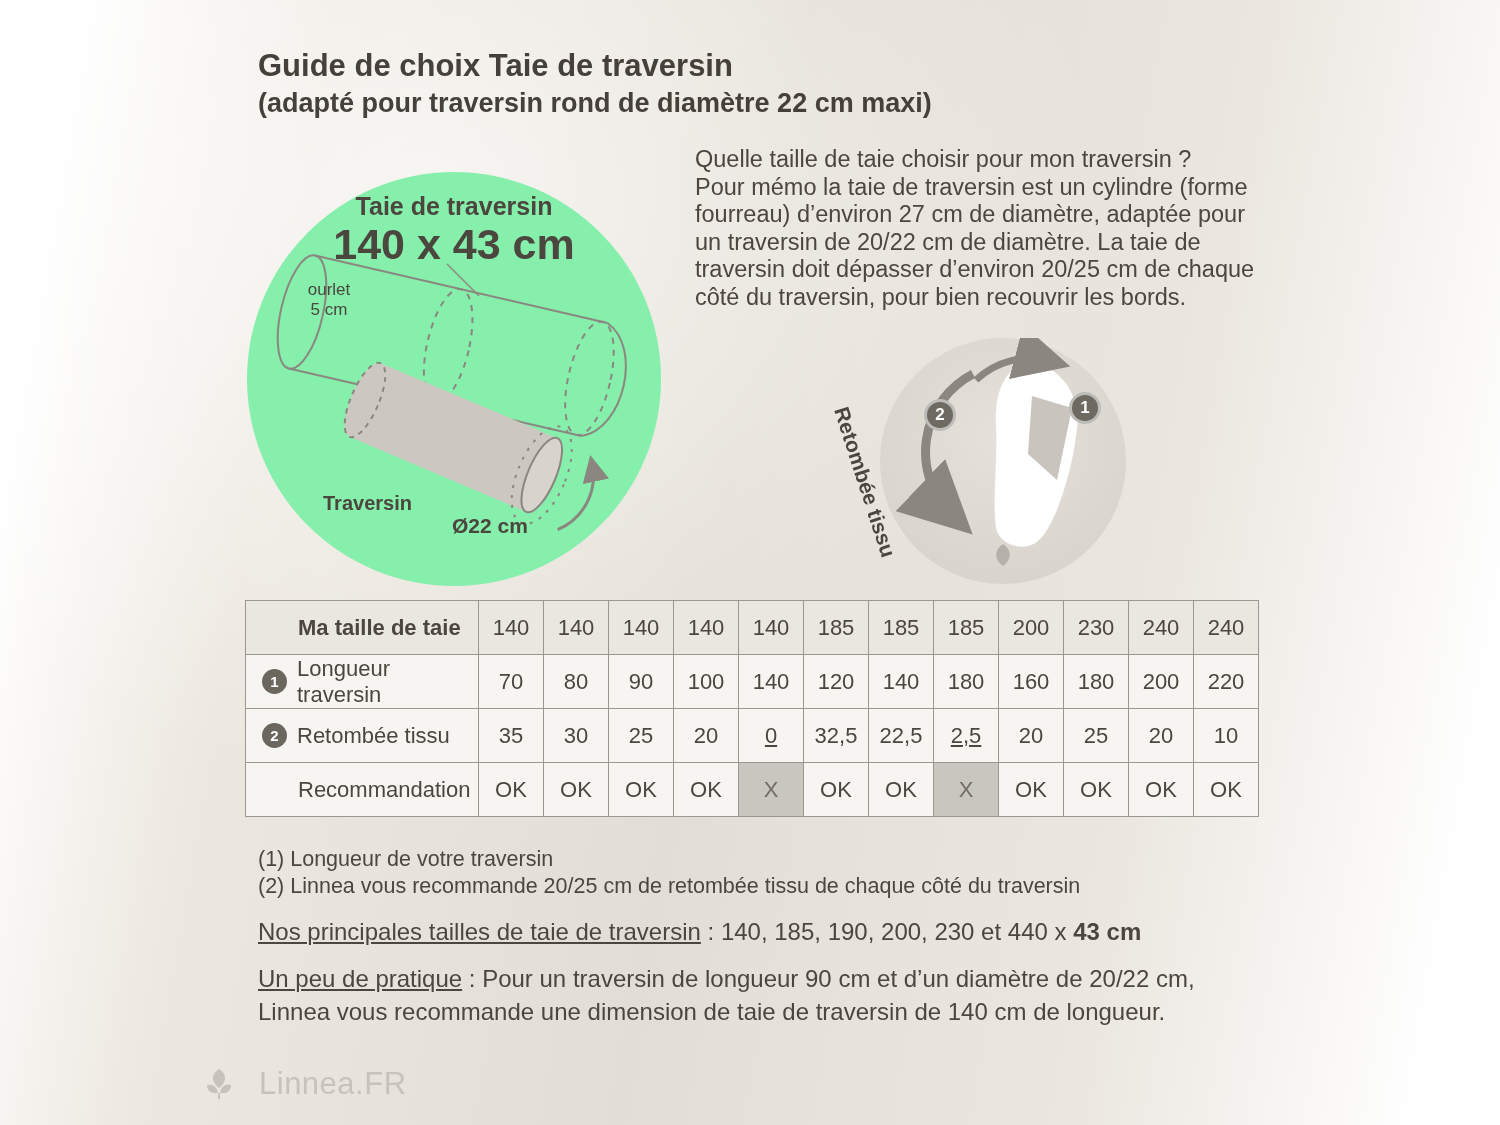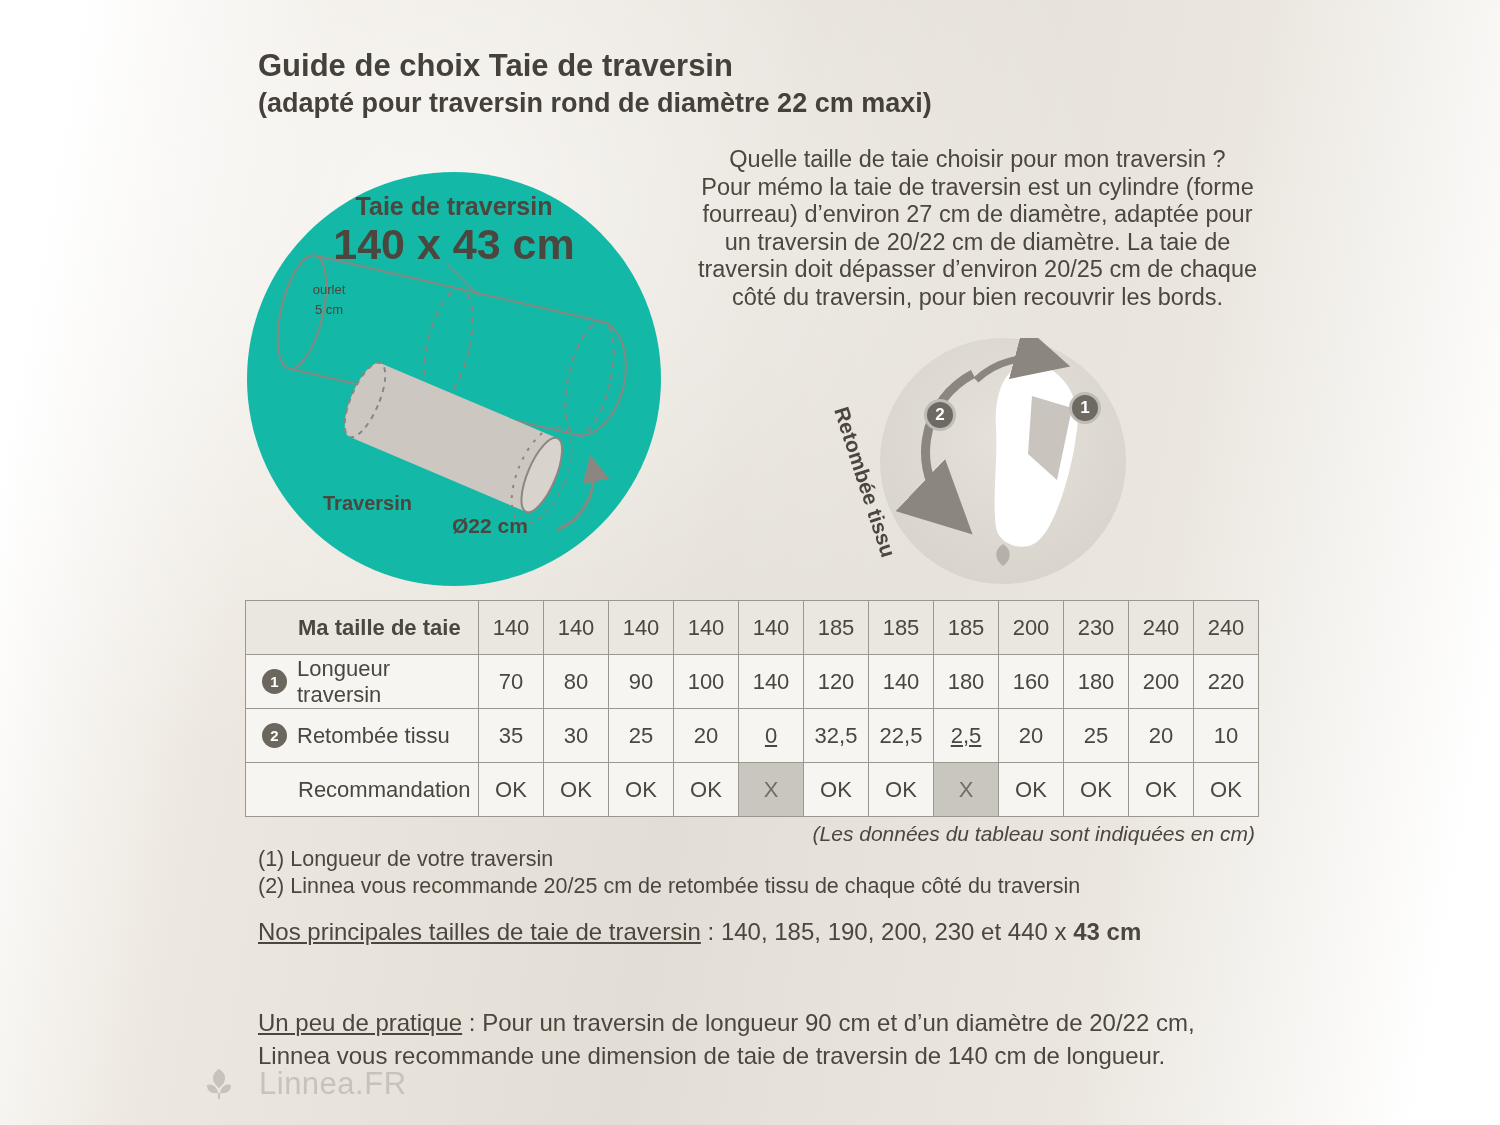--- a/index.html
+++ b/index.html
@@ -27,7 +27,7 @@
   .circle-left .cl-diameter{position:absolute;left:205px;top:342px;font-size:21px;font-weight:700;}
 
   
-  .intro{left:695px;top:146px;width:565px;font-size:23.5px;line-height:27.5px;text-align:center;}
+  .intro{left:695px;top:146px;width:565px;font-size:23.5px;line-height:27.5px;}
 
   
   .circle-right{left:880px;top:338px;width:246px;height:246px;border-radius:50%;

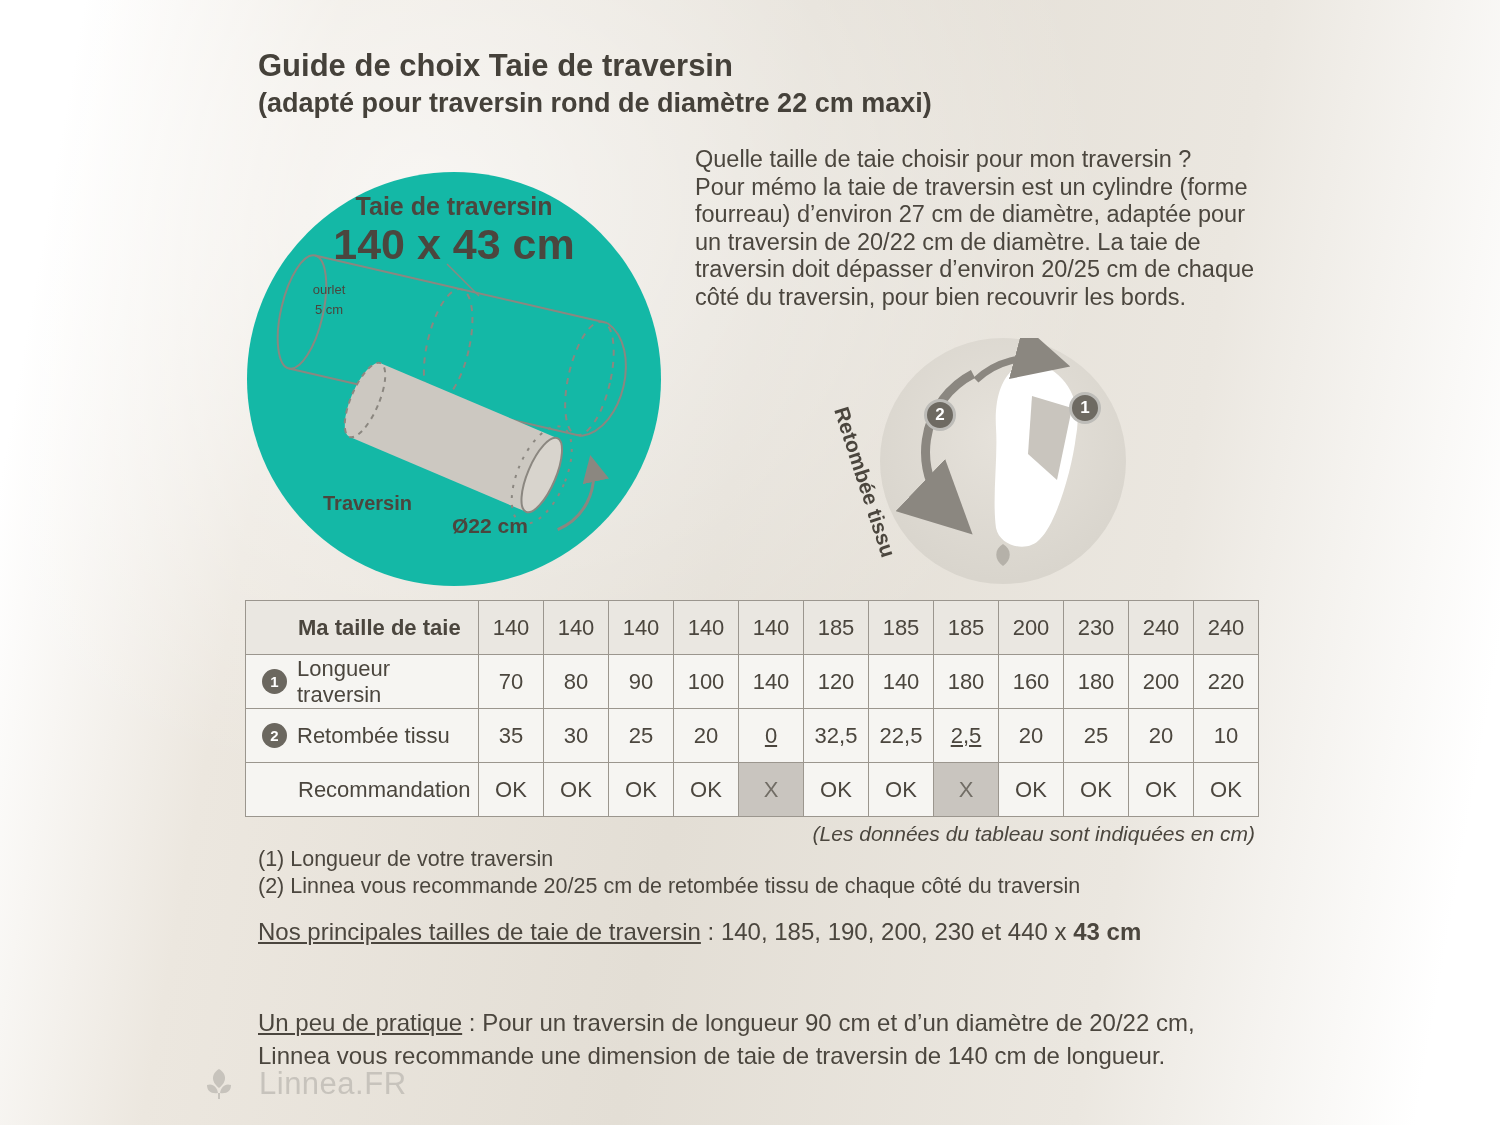--- a/index.html
+++ b/index.html
@@ -19,7 +19,7 @@
   .subtitle{left:258px;top:88px;font-size:27px;font-weight:700;color:#45413a;}
 
   
-  .circle-left{left:247px;top:172px;width:414px;height:414px;border-radius:50%;background:#14b8a6;}
+  .circle-left{left:247px;top:172px;width:414px;height:414px;border-radius:50%;background:#86efac;}
   .circle-left .cl-label{position:absolute;top:20px;width:100%;text-align:center;font-size:25px;font-weight:700;}
   .circle-left .cl-size{position:absolute;top:48px;width:100%;text-align:center;font-size:43px;font-weight:700;}
   .circle-left .cl-ourlet{position:absolute;left:42px;top:108px;width:80px;text-align:center;font-size:13px;line-height:20px;}

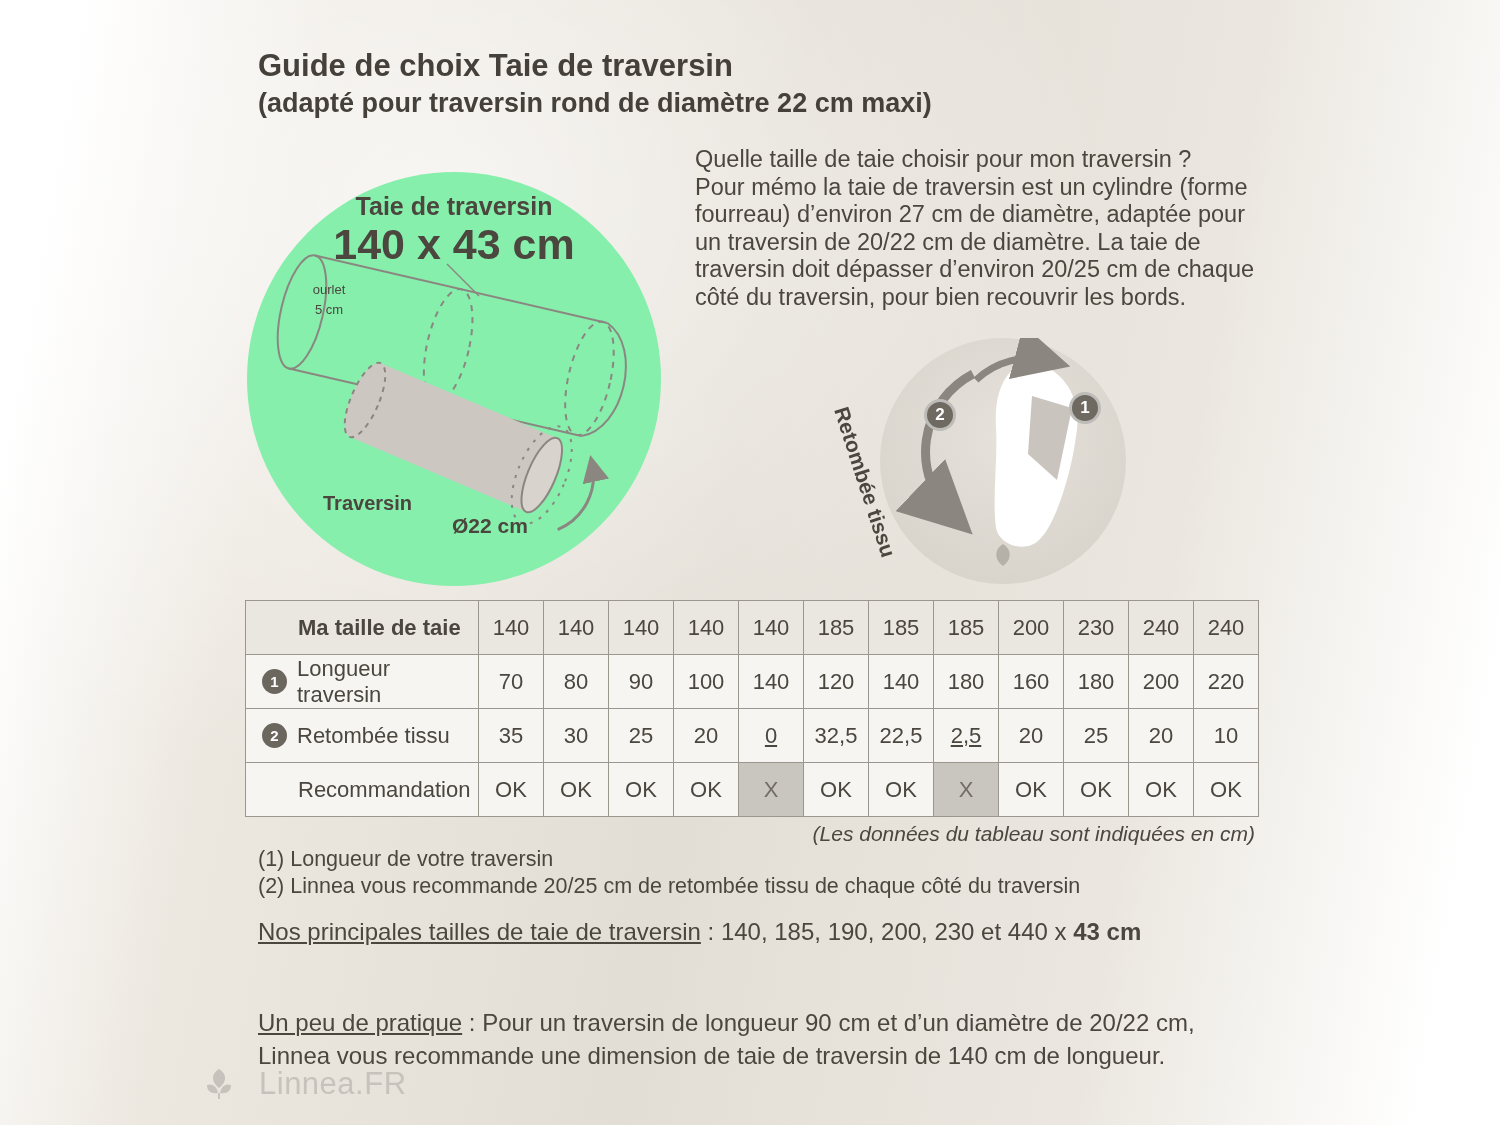--- a/index.html
+++ b/index.html
@@ -22,7 +22,7 @@
   .circle-left{left:247px;top:172px;width:414px;height:414px;border-radius:50%;background:#86efac;}
   .circle-left .cl-label{position:absolute;top:20px;width:100%;text-align:center;font-size:25px;font-weight:700;}
   .circle-left .cl-size{position:absolute;top:48px;width:100%;text-align:center;font-size:43px;font-weight:700;}
-  .circle-left .cl-ourlet{position:absolute;left:42px;top:108px;width:80px;text-align:center;font-size:13px;line-height:20px;}
+  .circle-left .cl-ourlet{position:absolute;left:42px;top:108px;width:80px;text-align:center;font-size:17px;line-height:20px;}
   .circle-left .cl-traversin{position:absolute;left:76px;top:320px;font-size:20px;font-weight:700;}
   .circle-left .cl-diameter{position:absolute;left:205px;top:342px;font-size:21px;font-weight:700;}
 

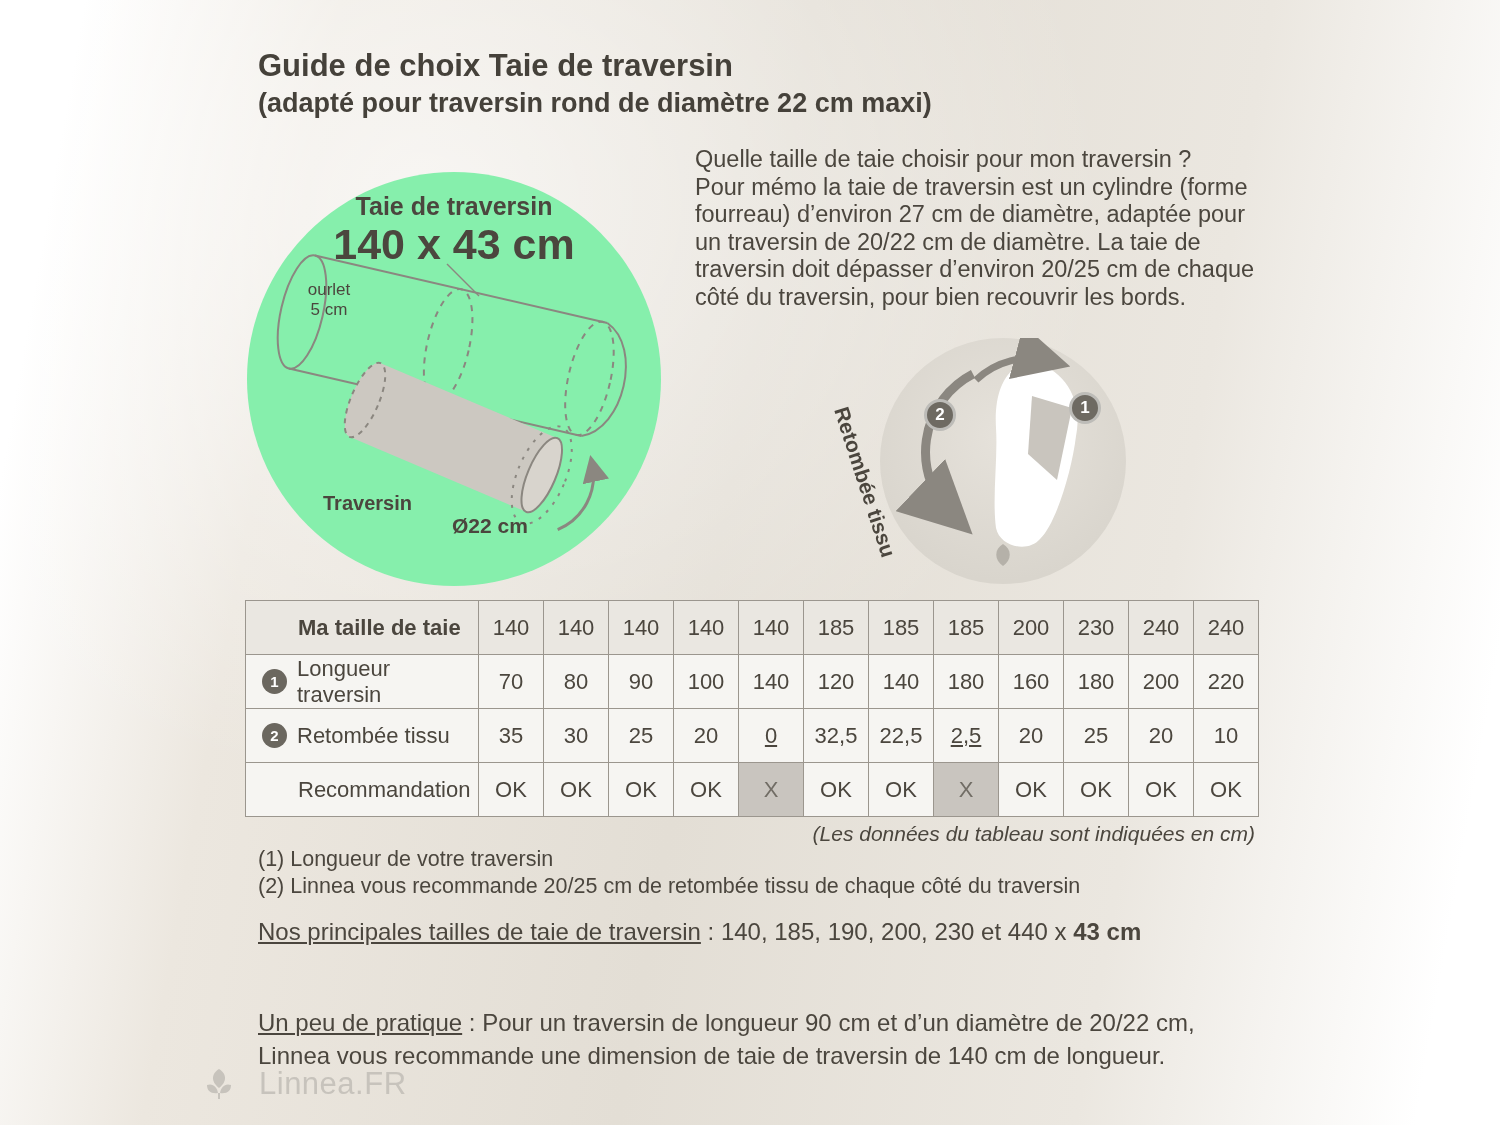--- a/index.html
+++ b/index.html
@@ -198,7 +198,6 @@
       <div class="cell ">OK</div>
     </div>
 
-  <div class="abs table-note">(Les données du tableau sont indiquées en cm)</div>
 
   <div class="abs footnotes">
     <div>(1) Longueur de votre traversin</div>

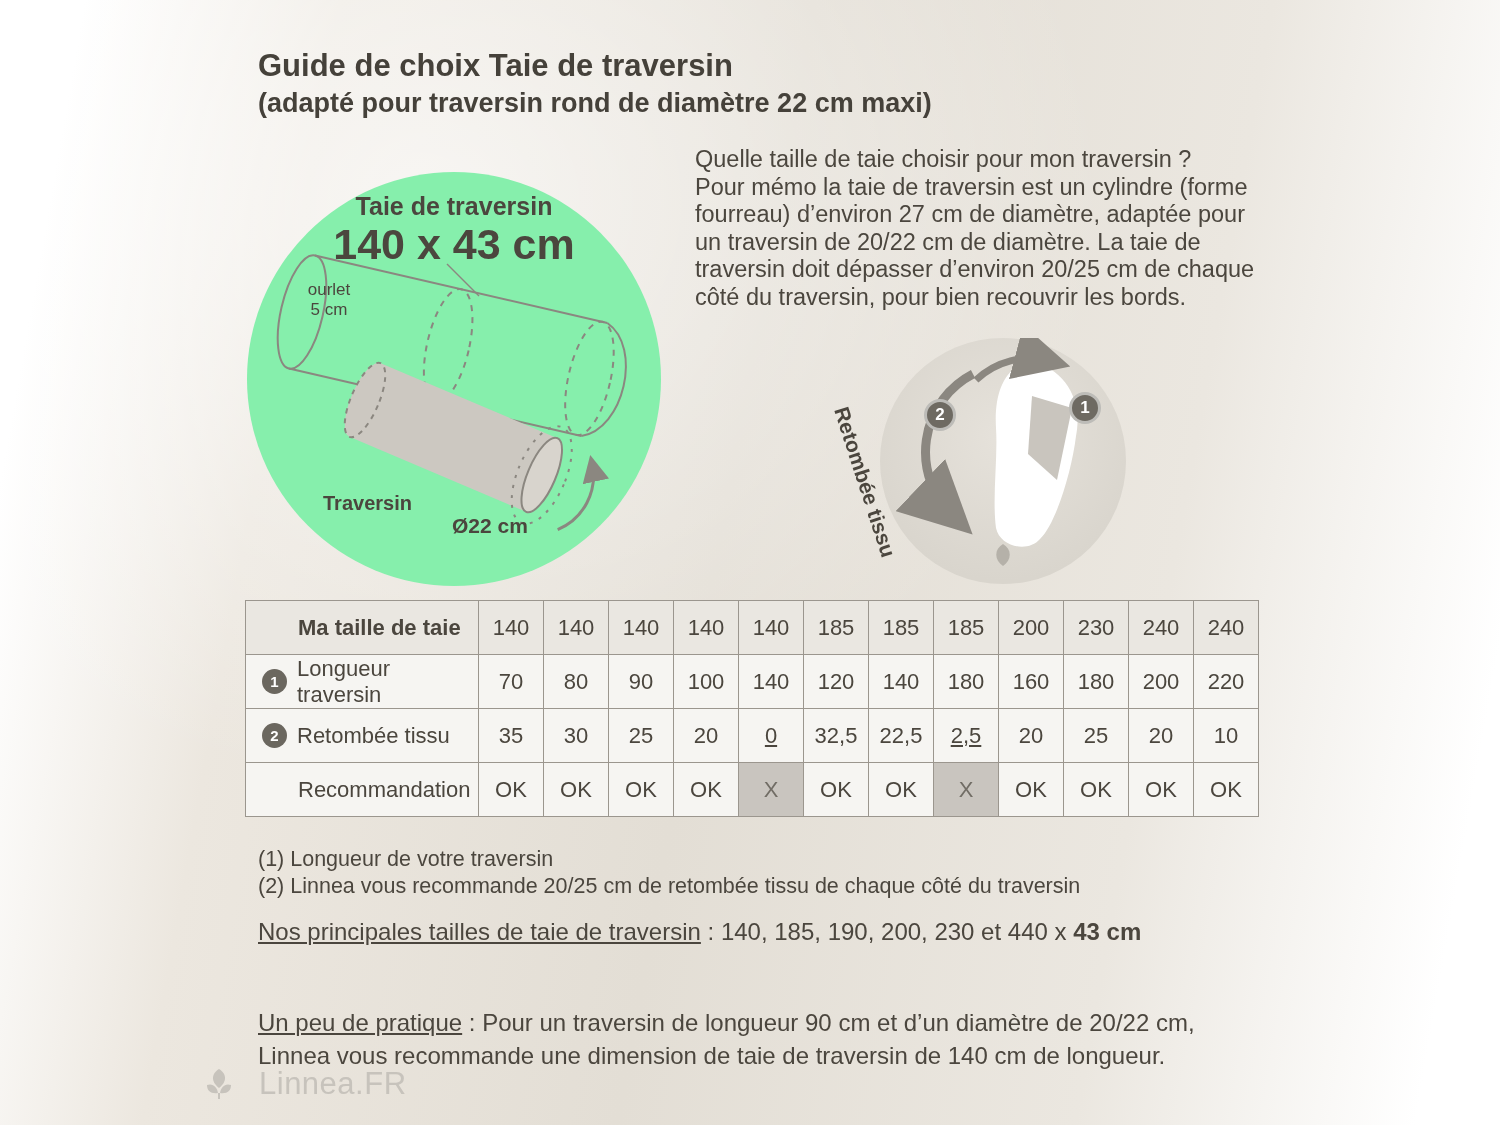--- a/index.html
+++ b/index.html
@@ -57,7 +57,7 @@
   .table-note{left:245px;top:822px;width:1010px;text-align:right;font-size:21px;font-style:italic;}
   .footnotes{left:258px;top:846px;font-size:21.5px;line-height:27px;}
   .sizes-line{left:258px;top:918px;font-size:24px;}
-  .practice{left:258px;top:1006px;font-size:24px;line-height:33px;width:1010px;}
+  .practice{left:258px;top:962px;font-size:24px;line-height:33px;width:1010px;}
   .u-part{text-decoration:underline;margin-top:39px;}
   .b-part{font-weight:700;}
 

